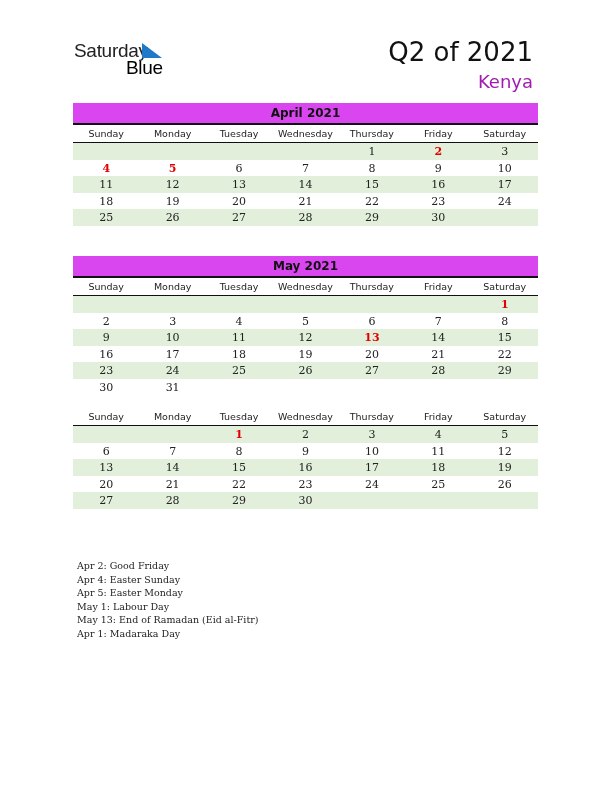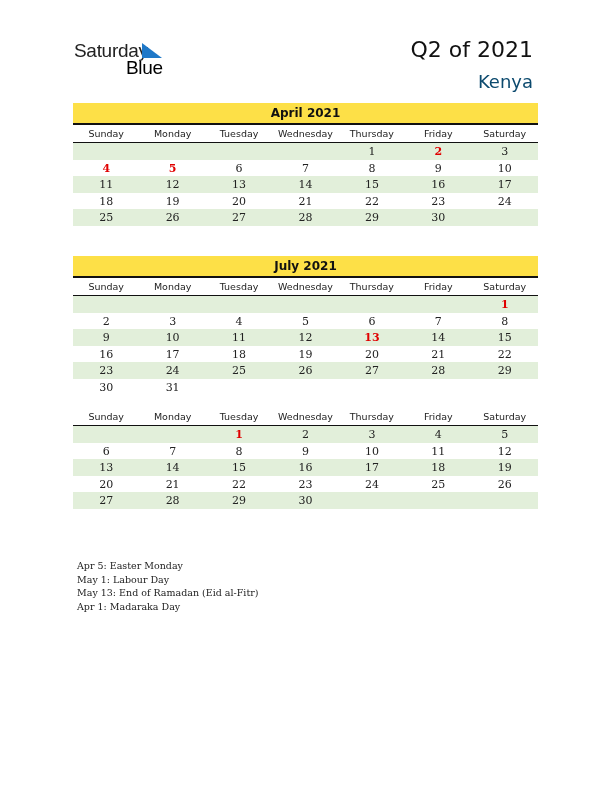--- a/index.html
+++ b/index.html
@@ -8,7 +8,7 @@
   .logo .general { position: absolute; left: 0; top: 0; font-family: "Liberation Sans", sans-serif; font-size: 19px; color: #222; letter-spacing: -0.3px; }
   .logo .blue { position: absolute; left: 52px; top: 17px; font-family: "Liberation Sans", sans-serif; font-size: 19px; color: #000000; letter-spacing: -0.3px; }
   .logo .tri { position: absolute; left: 68px; top: 3px; width: 0; height: 0; border-bottom: 15px solid #1f78c8; border-left: 20px solid transparent; transform: scaleX(-1); }
-  .title { position: absolute; right: 79px; top: 37px; font-size: 22px; font-family: "DejaVu Sans", sans-serif; color: #111; text-align: right; }
+  .title { position: absolute; right: 79px; top: 37px; font-size: 26px; font-family: "DejaVu Sans", sans-serif; color: #111; text-align: right; }
   .subtitle { position: absolute; right: 79px; top: 71px; font-size: 18px; color: #0c4a6e; text-align: right; }
   .month { position: absolute; left: 73px; width: 465px; }
   .month-title { height: 20px; background: #fde047; text-align: center; font-weight: bold; font-size: 12px; line-height: 21px; border-bottom: 2px solid #111; }

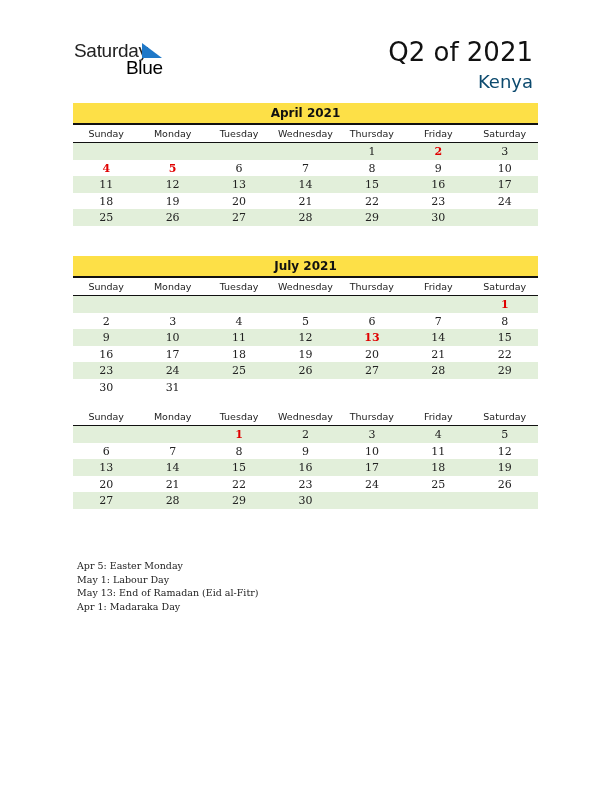--- a/index.html
+++ b/index.html
@@ -9,7 +9,7 @@
   .logo .blue { position: absolute; left: 52px; top: 17px; font-family: "Liberation Sans", sans-serif; font-size: 19px; color: #000000; letter-spacing: -0.3px; }
   .logo .tri { position: absolute; left: 68px; top: 3px; width: 0; height: 0; border-bottom: 15px solid #1f78c8; border-left: 20px solid transparent; transform: scaleX(-1); }
   .title { position: absolute; right: 79px; top: 37px; font-size: 26px; font-family: "DejaVu Sans", sans-serif; color: #111; text-align: right; }
-  .subtitle { position: absolute; right: 79px; top: 71px; font-size: 18px; color: #0c4a6e; text-align: right; }
+  .subtitle { position: absolute; right: 79px; top: 71px; font-size: 18px; color: #a21caf; text-align: right; }
   .month { position: absolute; left: 73px; width: 465px; }
   .month-title { height: 20px; background: #fde047; text-align: center; font-weight: bold; font-size: 12px; line-height: 21px; border-bottom: 2px solid #111; }
   .weekdays { display: flex; height: 17px; border-bottom: 1px solid #111; align-items: center; }

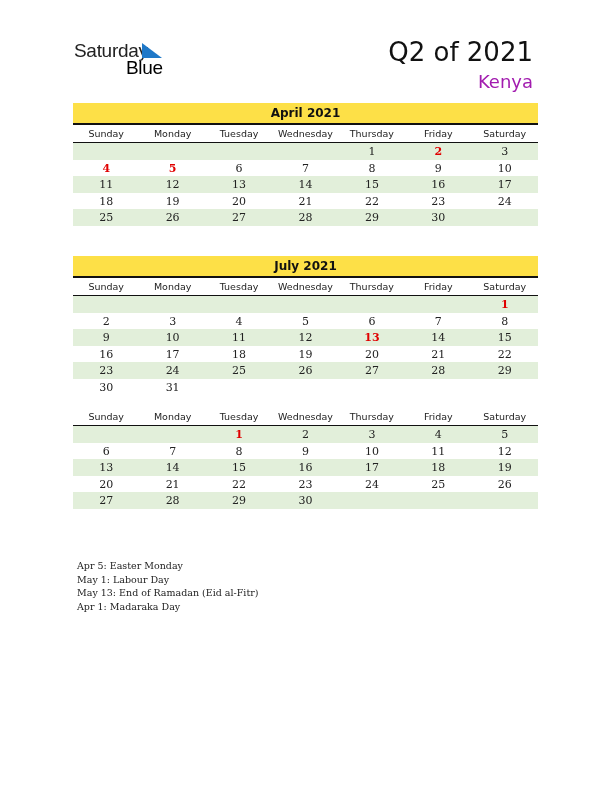--- a/index.html
+++ b/index.html
@@ -11,7 +11,7 @@
   .title { position: absolute; right: 79px; top: 37px; font-size: 26px; font-family: "DejaVu Sans", sans-serif; color: #111; text-align: right; }
   .subtitle { position: absolute; right: 79px; top: 71px; font-size: 18px; color: #a21caf; text-align: right; }
   .month { position: absolute; left: 73px; width: 465px; }
-  .month-title { height: 20px; background: #fde047; text-align: center; font-weight: bold; font-size: 12px; line-height: 21px; border-bottom: 2px solid #111; }
+  .month-title { height: 20px; background: #d946ef; text-align: center; font-weight: bold; font-size: 12px; line-height: 21px; border-bottom: 2px solid #111; }
   .weekdays { display: flex; height: 17px; border-bottom: 1px solid #111; align-items: center; }
   .weekdays div { flex: 1; text-align: center; font-size: 9.5px; line-height: 17px; color: #222; }
   .row { display: flex; height: 16.5px; }

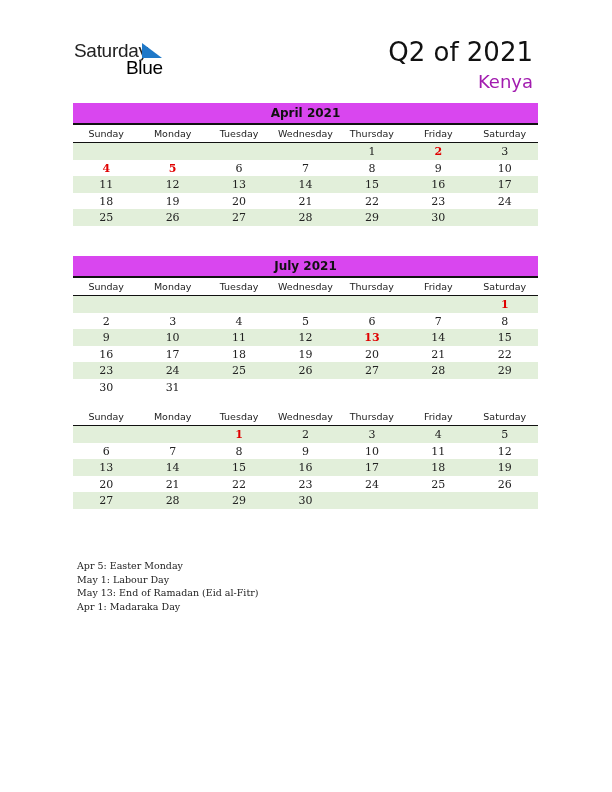--- a/index.html
+++ b/index.html
@@ -90,7 +90,7 @@
       </div>
     </div>
     <div class="month" style="top: 256px;">
-      <div class="month-title">July 2021</div>
+      <div class="month-title">May 2021</div>
       <div class="weekdays">
         <div>Sunday</div>
         <div>Monday</div>

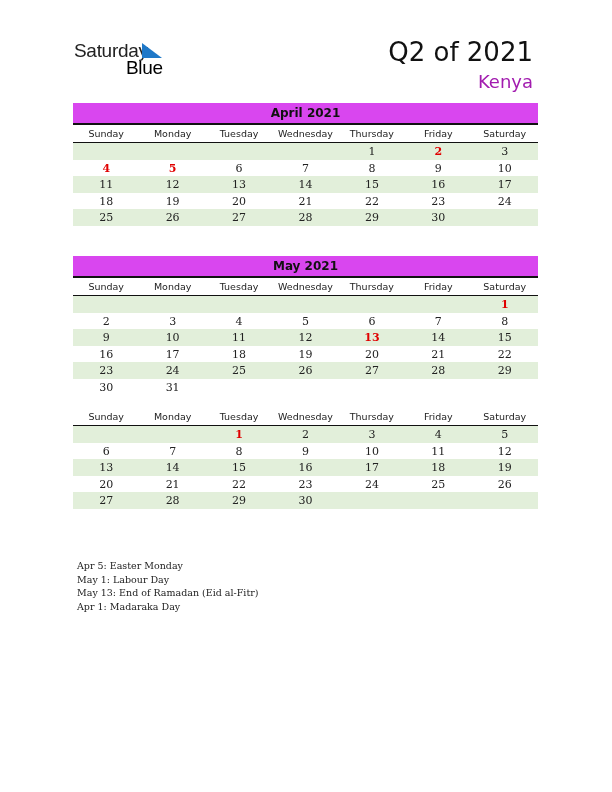--- a/index.html
+++ b/index.html
@@ -214,6 +214,7 @@
   </div>
 
 <div class="legend" id="legend">
+    <div>Apr 2: Good Friday</div>
     <div>Apr 5: Easter Monday</div>
     <div>May 1: Labour Day</div>
     <div>May 13: End of Ramadan (Eid al-Fitr)</div>

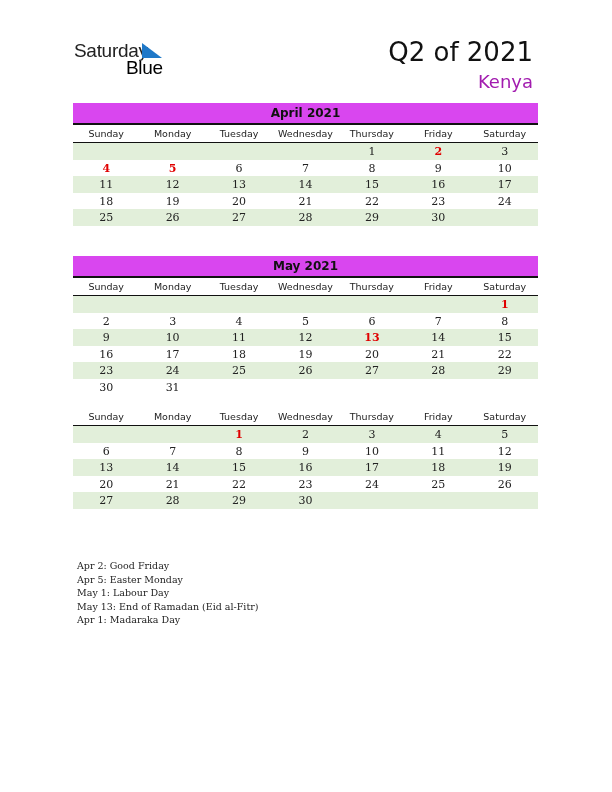--- a/index.html
+++ b/index.html
@@ -215,6 +215,7 @@
 
 <div class="legend" id="legend">
     <div>Apr 2: Good Friday</div>
+    <div>Apr 4: Easter Sunday</div>
     <div>Apr 5: Easter Monday</div>
     <div>May 1: Labour Day</div>
     <div>May 13: End of Ramadan (Eid al-Fitr)</div>

